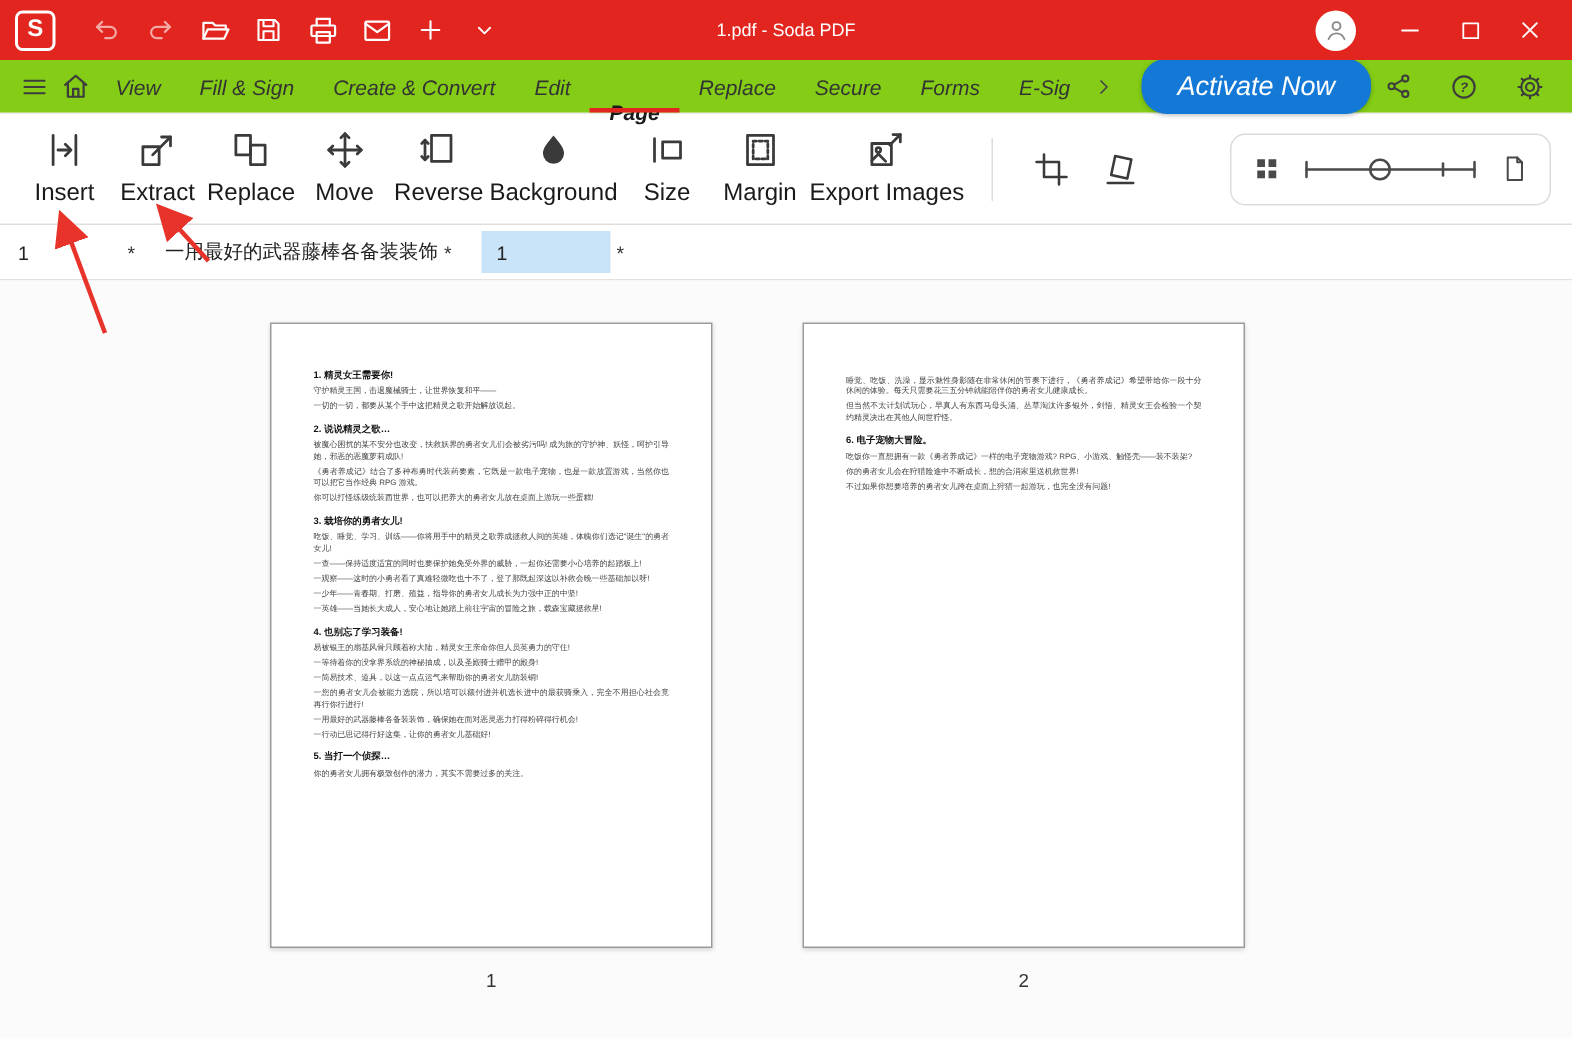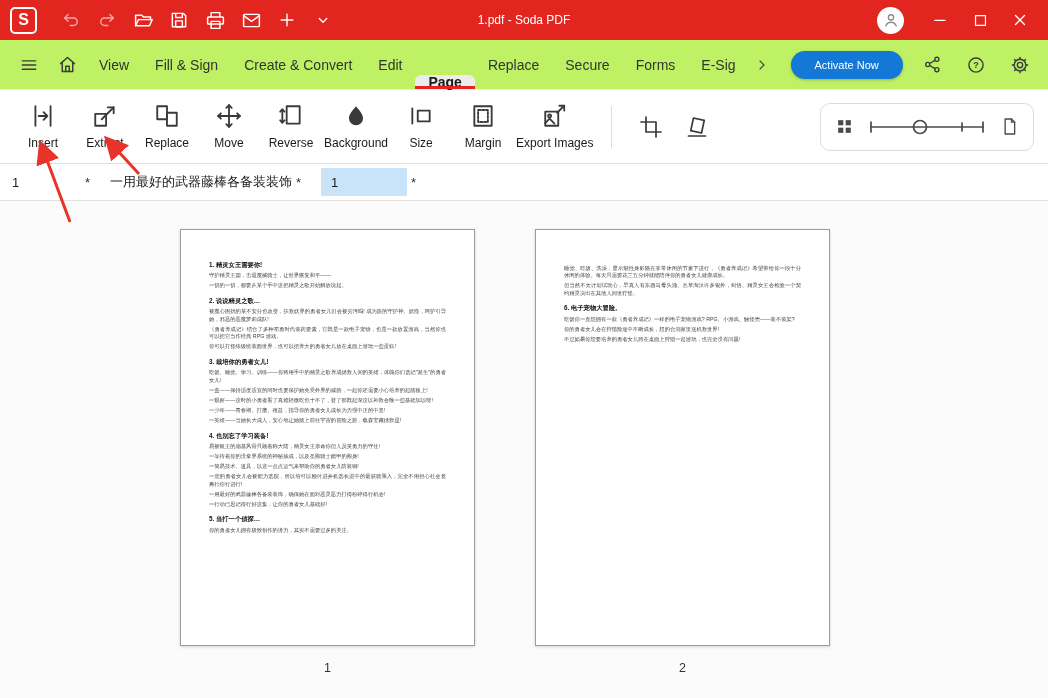--- a/index.html
+++ b/index.html
@@ -27,7 +27,7 @@
             color:#8a8a8a; margin-right:14px; cursor:pointer; }
 
   
-  .menubar { height:50px; background:#bef264; display:flex; align-items:stretch; padding:0 10px; border-bottom:1px solid #ececec; }
+  .menubar { height:36px; background:#84cc16; display:flex; align-items:stretch; padding:0 10px; border-bottom:1px solid #ececec;font-style:italic; }
   .mb-ic { width:38px; display:flex; align-items:center; justify-content:center; color:#3c3c3c; cursor:pointer; }
   .mtab { padding:0 13px; display:flex; align-items:center; font-size:14px; color:#333; cursor:pointer; position:relative; white-space:nowrap; }
   .mtab.active { background:#ececec; border-radius:6px 6px 0 0; font-weight:bold; color:#1a1a1a;margin-top:35px; }

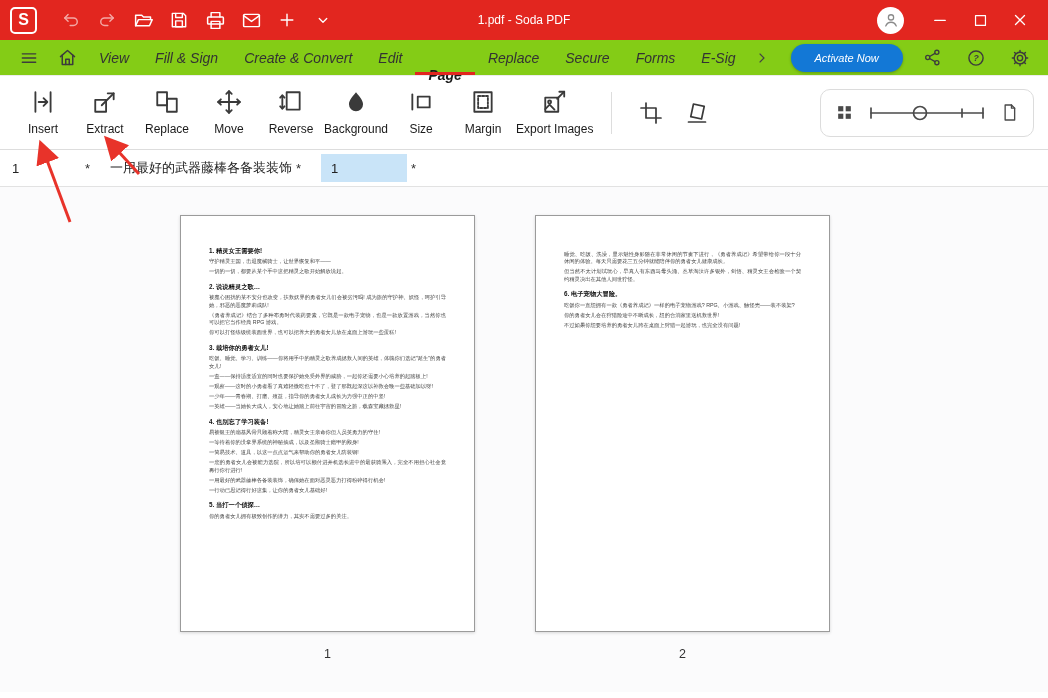--- a/index.html
+++ b/index.html
@@ -34,7 +34,7 @@
   .mtab.active::after { content:""; position:absolute; left:0; right:0; bottom:0; height:3px; background:#E2261F; }
   .chevbtn { width:26px; display:flex; align-items:center; justify-content:center; color:#444; cursor:pointer; }
   .activate { align-self:center; margin-left:16px; background:#1378D6; color:#fff; border-radius:17px; padding:8px 24px;
-              font-size:11px; cursor:pointer; box-shadow:0 1px 3px rgba(0,0,0,.25); white-space:nowrap; }
+              font-size:18px; cursor:pointer; box-shadow:0 1px 3px rgba(0,0,0,.25); white-space:nowrap; }
   .mb-right { margin-left:auto; display:flex; align-items:center; gap:8px; }
   .mb-right .mb-ic { width:36px; }
 

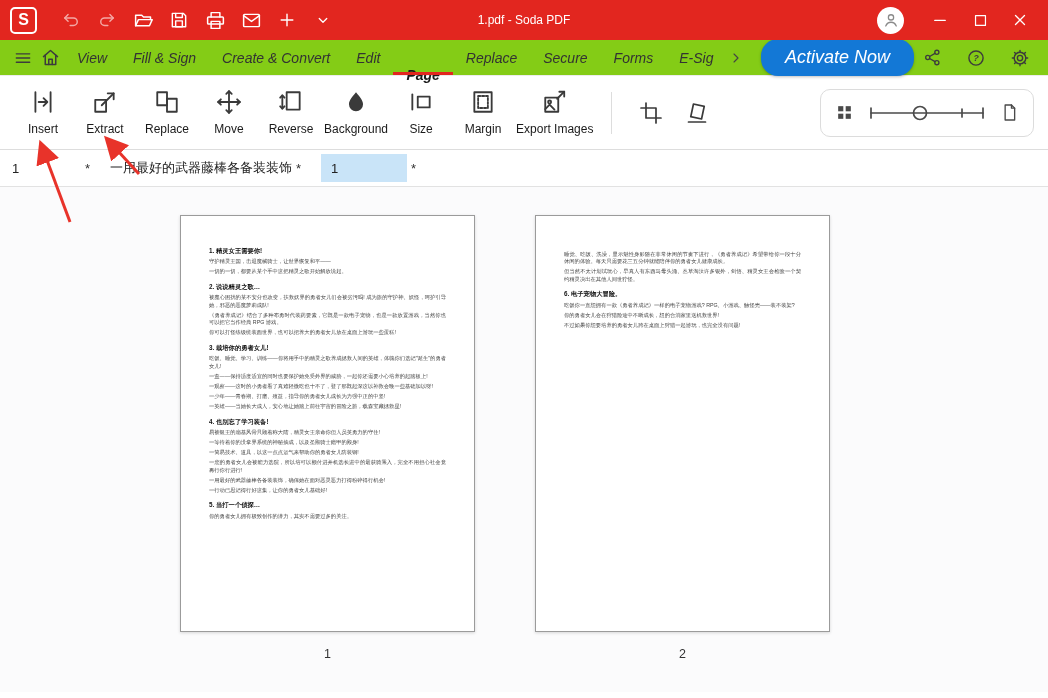--- a/index.html
+++ b/index.html
@@ -41,7 +41,7 @@
   
   .toolbar { height:74px; background:#fff; display:flex; align-items:center; padding:0 12px; border-bottom:1px solid #ddd; }
   .titem { min-width:62px; display:flex; flex-direction:column; align-items:center; gap:7px; cursor:pointer; color:#3a3a3a; padding:0 2px; }
-  .tlabel { font-size:12px; color:#1a1a1a; white-space:nowrap; }
+  .tlabel { font-size:16px; color:#1a1a1a; white-space:nowrap; }
   .vsep { width:1px; height:42px; background:#ddd; margin:0 16px; }
   .icbtn { width:46px; height:46px; display:flex; align-items:center; justify-content:center; color:#3a3a3a; cursor:pointer; }
   .viewctl { margin-left:auto; margin-right:2px; border:1px solid #dcdcdc; border-radius:10px; height:48px;

